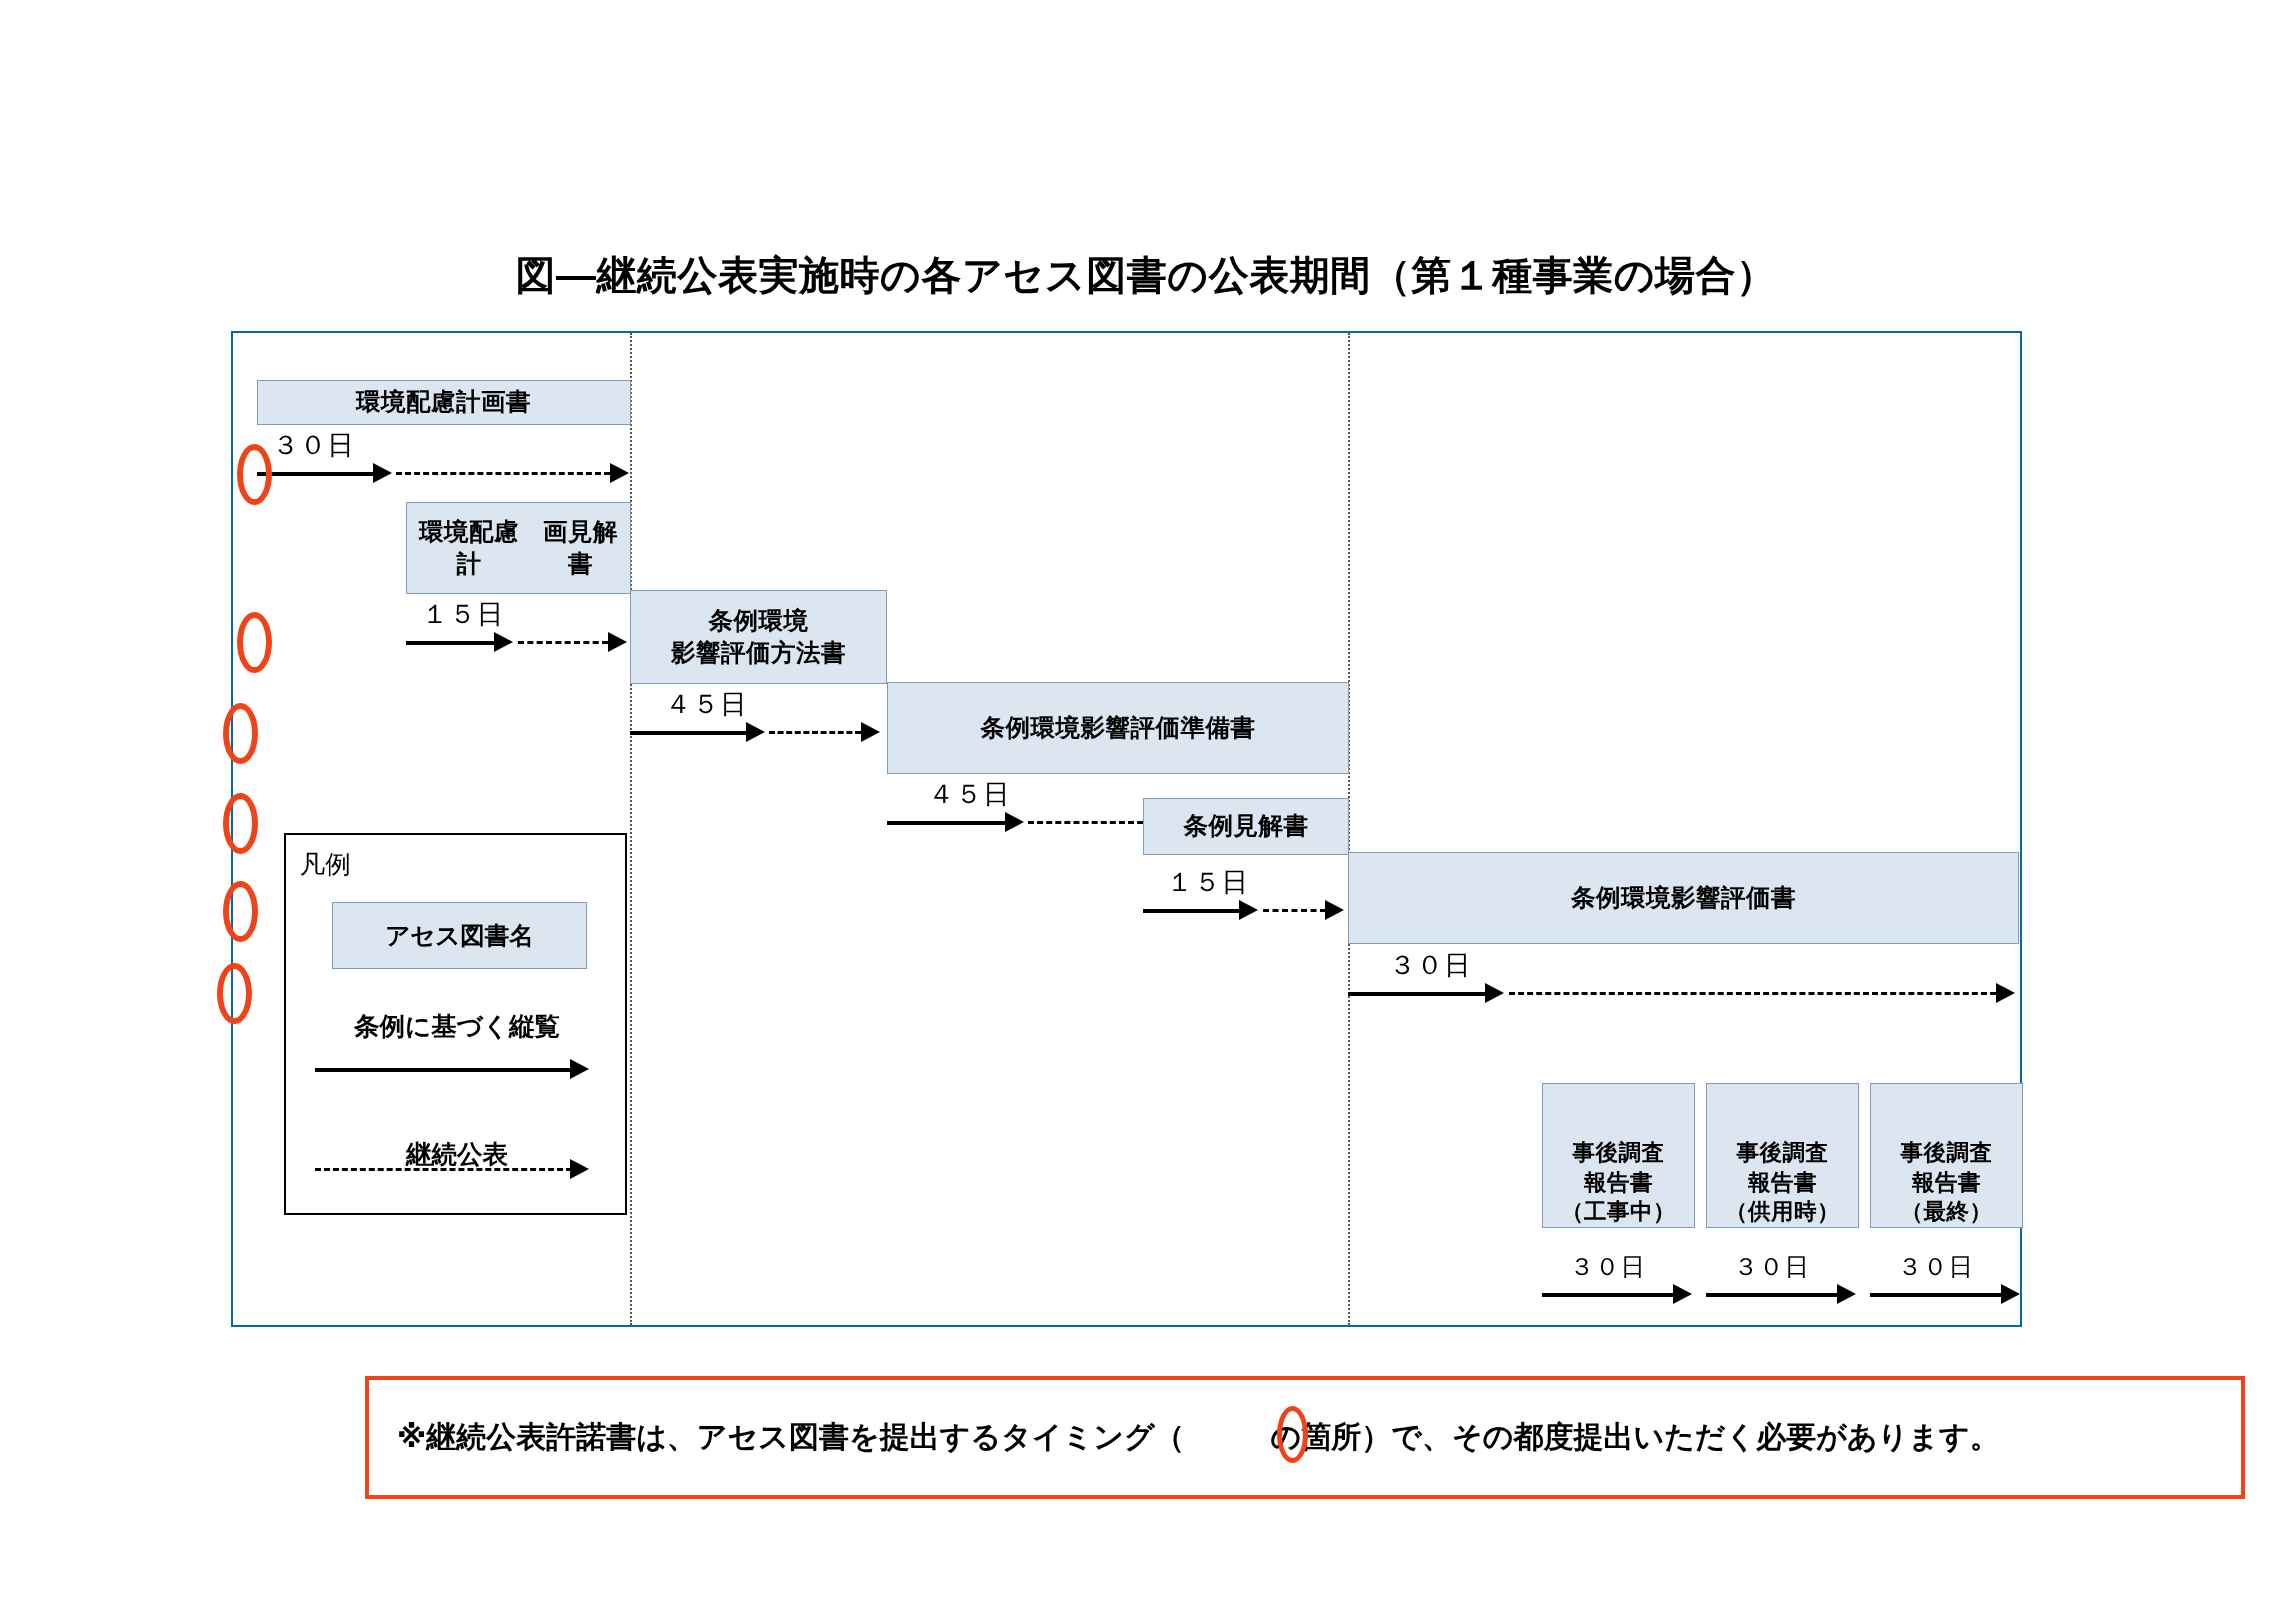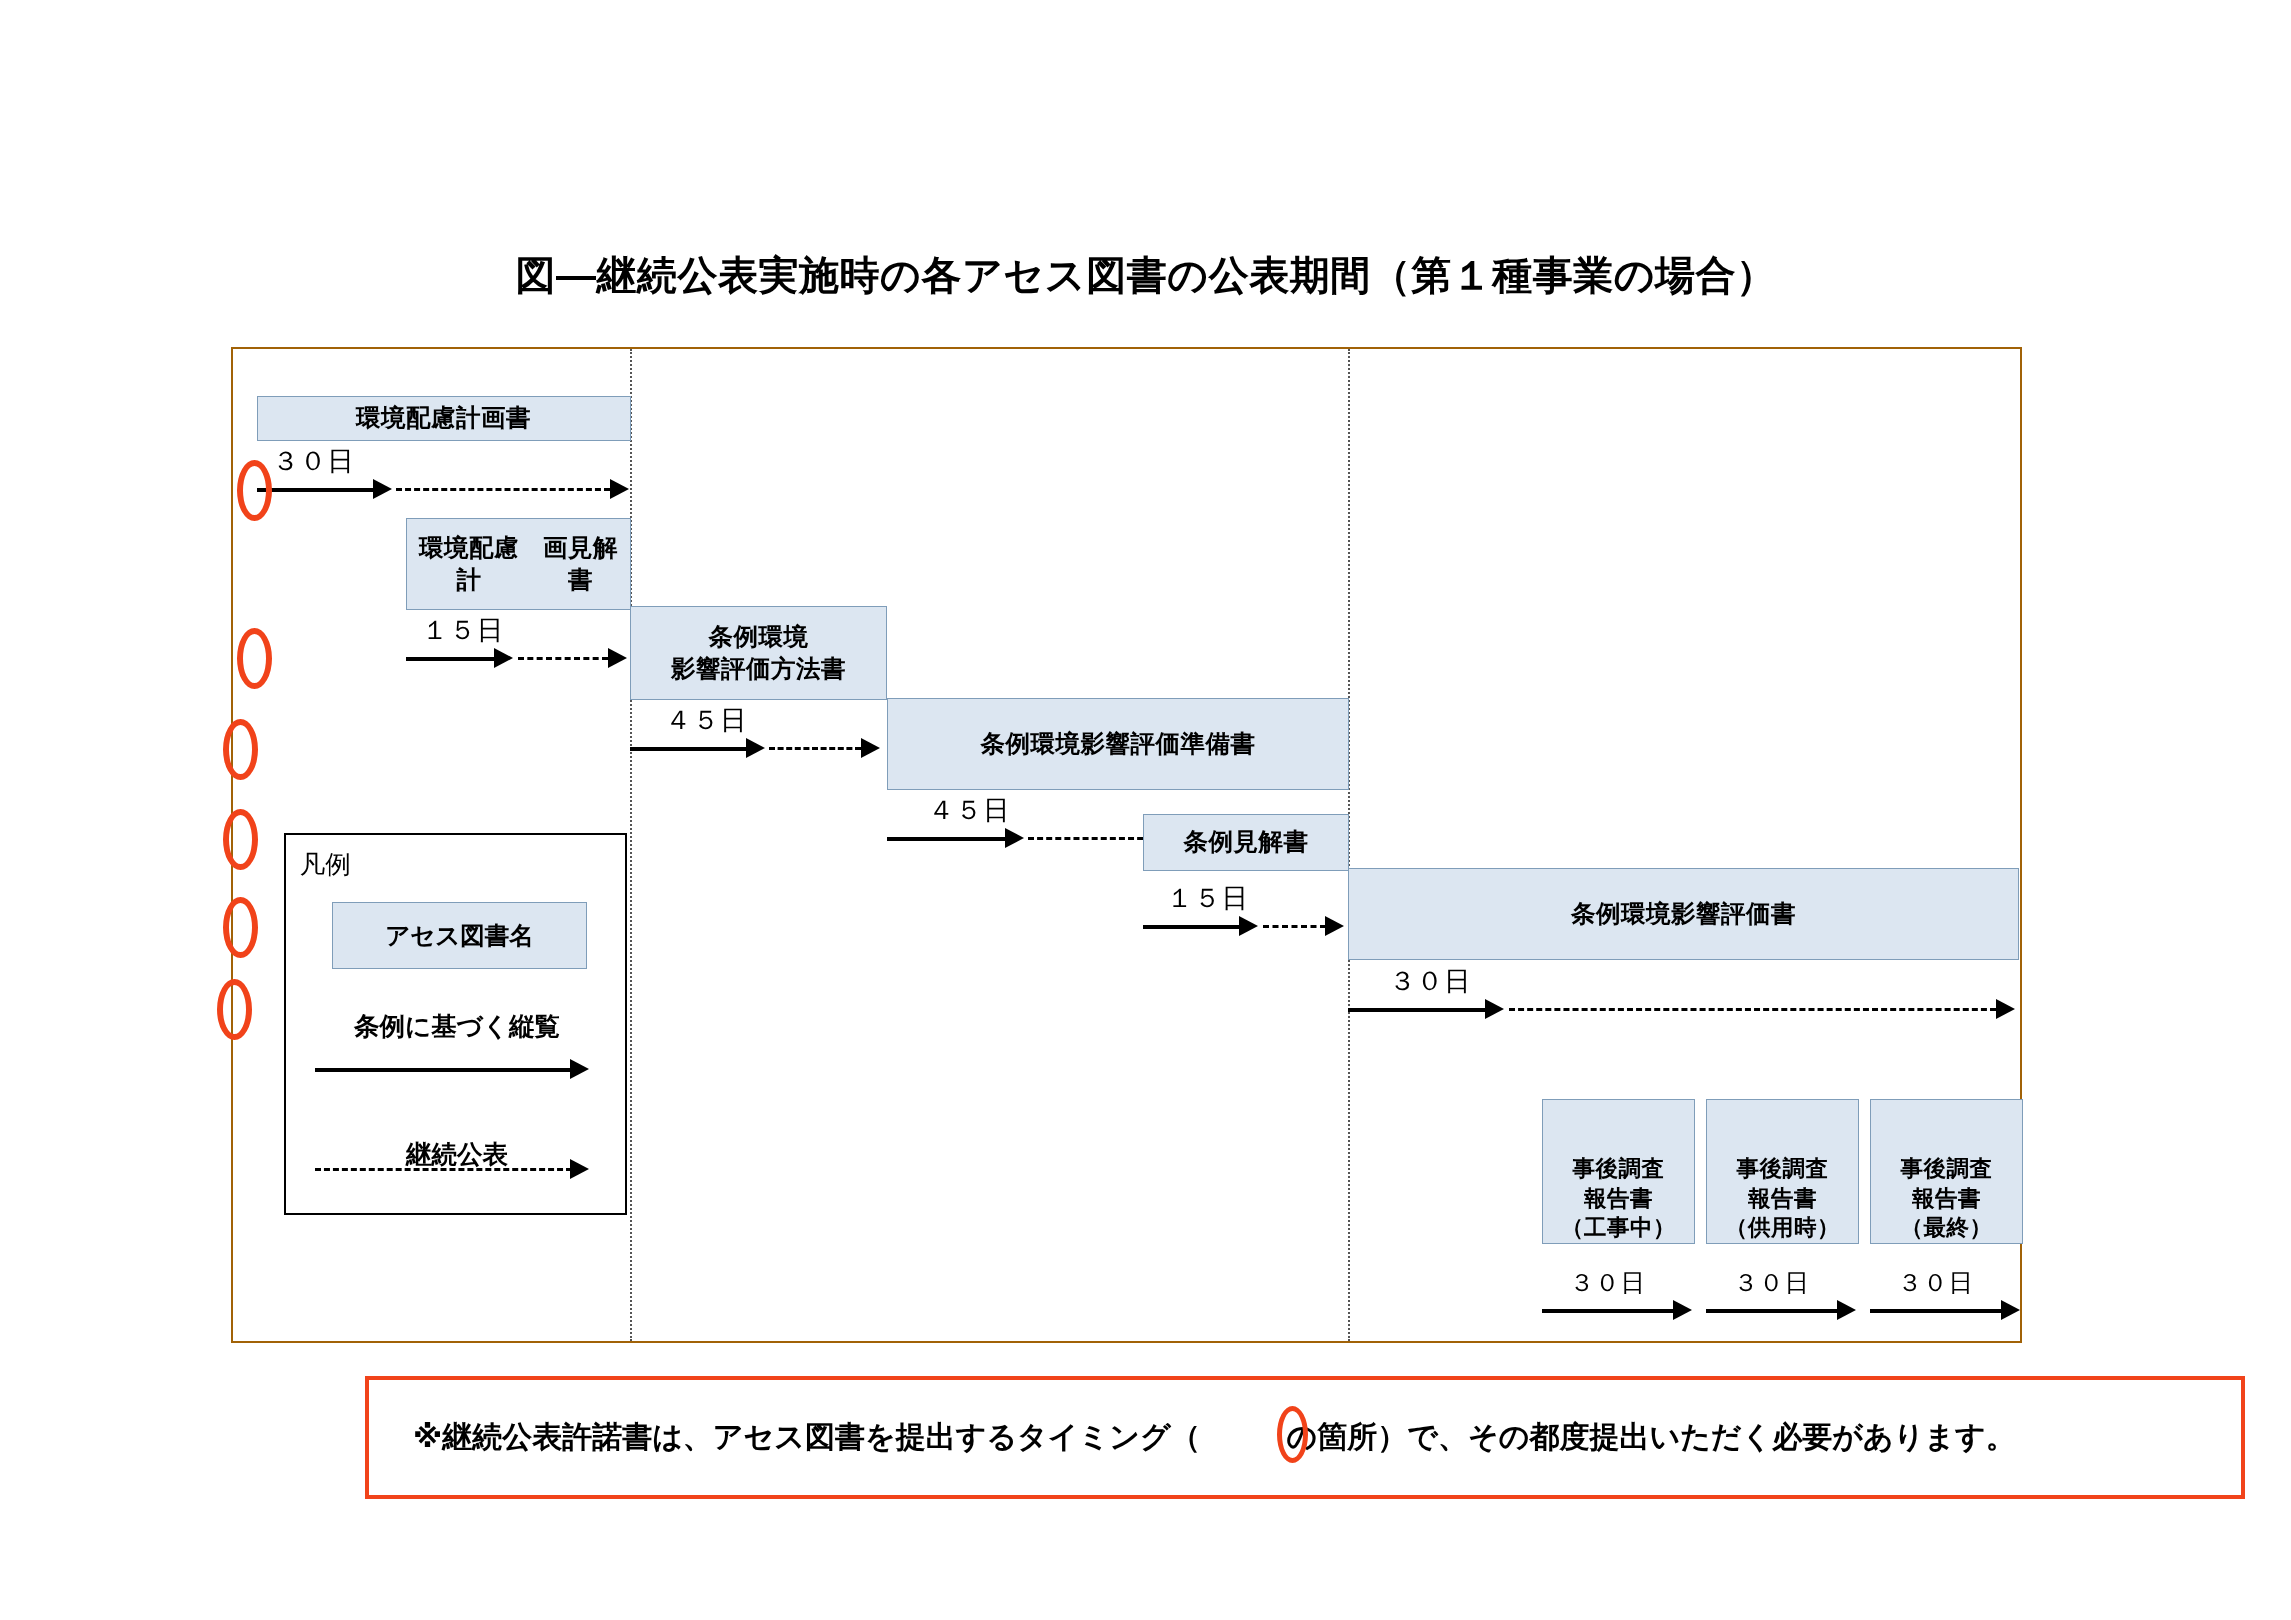--- a/index.html
+++ b/index.html
@@ -34,10 +34,10 @@
   #chart-frame {
     position: absolute;
     left: 231px;
-    top: 347px;
+    top: 331px;
     width: 1791px;
     height: 996px;
-    border: 2px solid #a16207;
+    border: 2px solid #0369a1;
     box-sizing: border-box;
     background: #ffffff;
   }

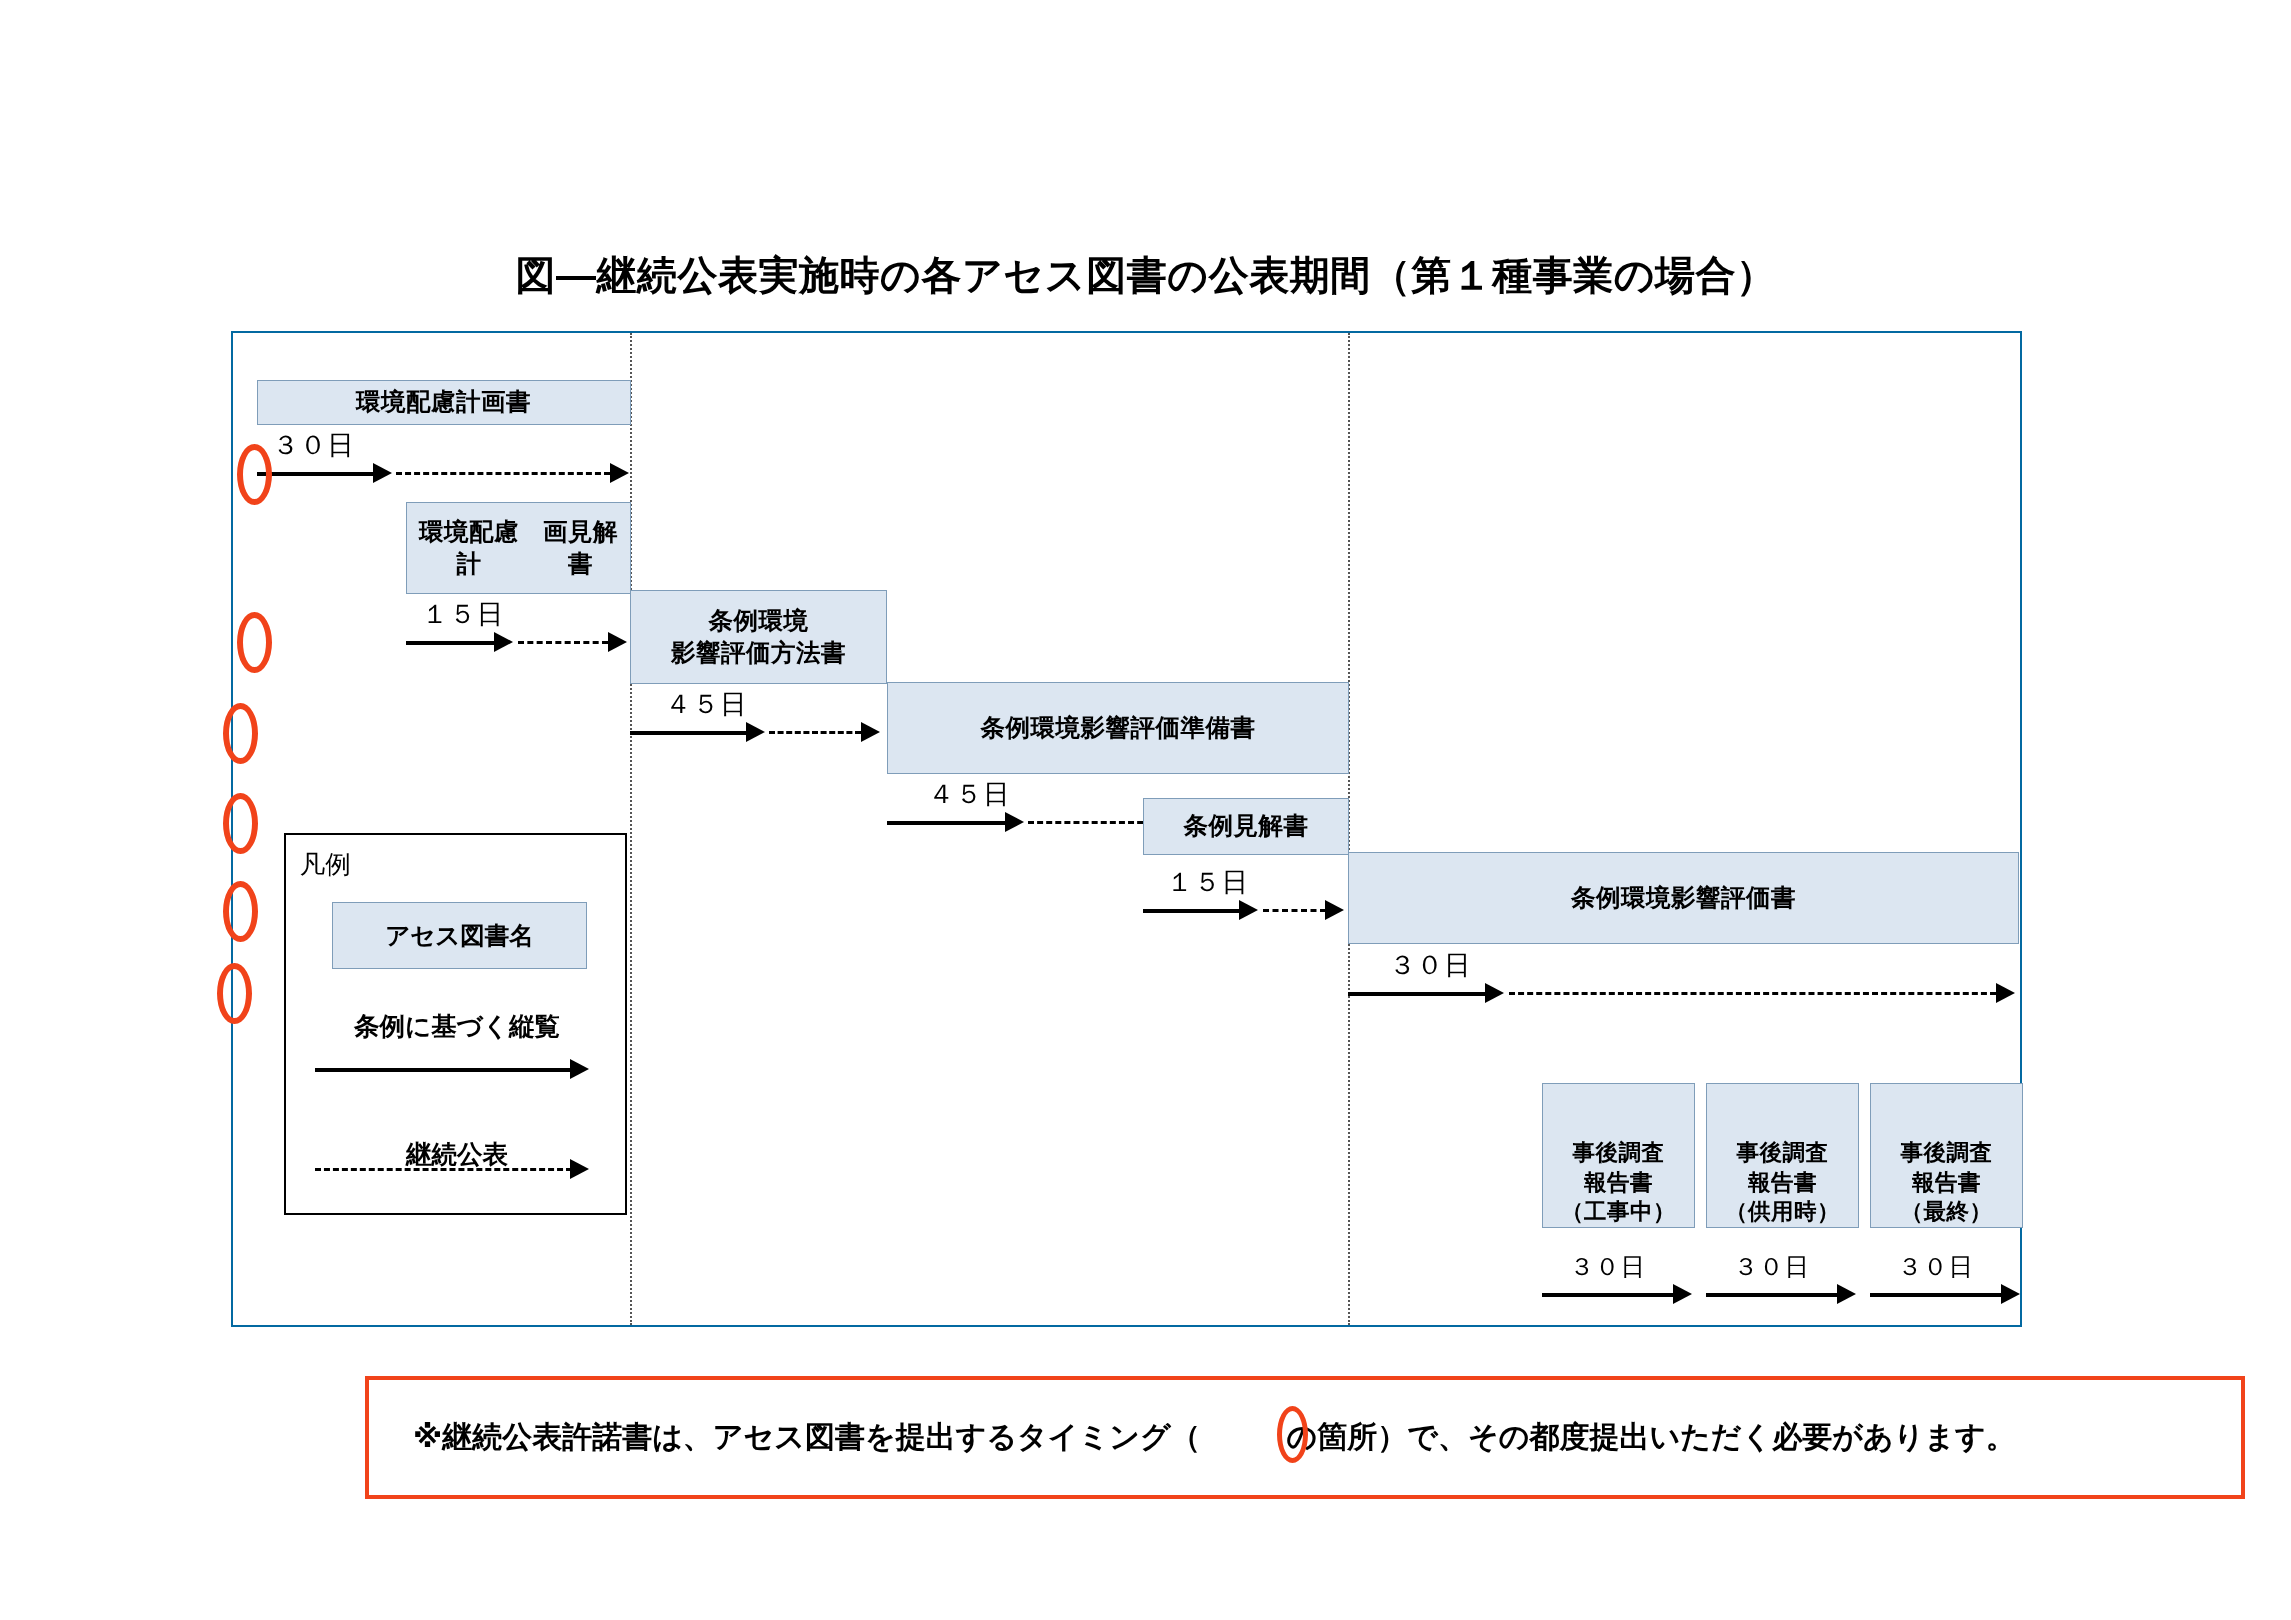--- a/index.html
+++ b/index.html
@@ -183,7 +183,7 @@
     font-size: 30px;
     color: #000000;
     white-space: nowrap;
-    padding-left: 44px;
+    padding-left: 28px;
     letter-spacing: 0px;
   }
   #footnote-marker {

